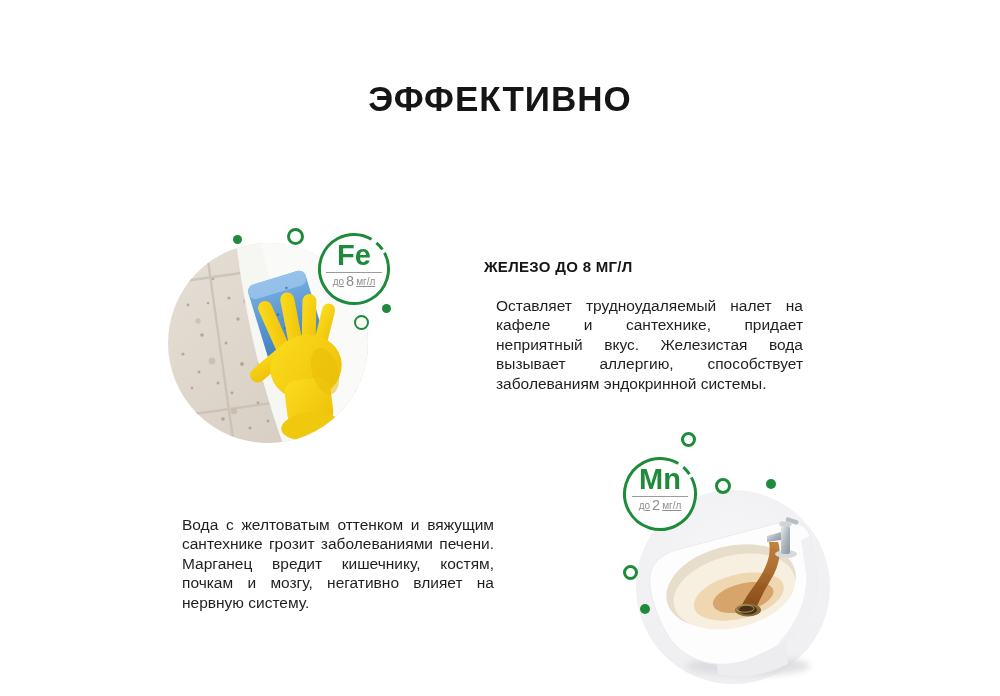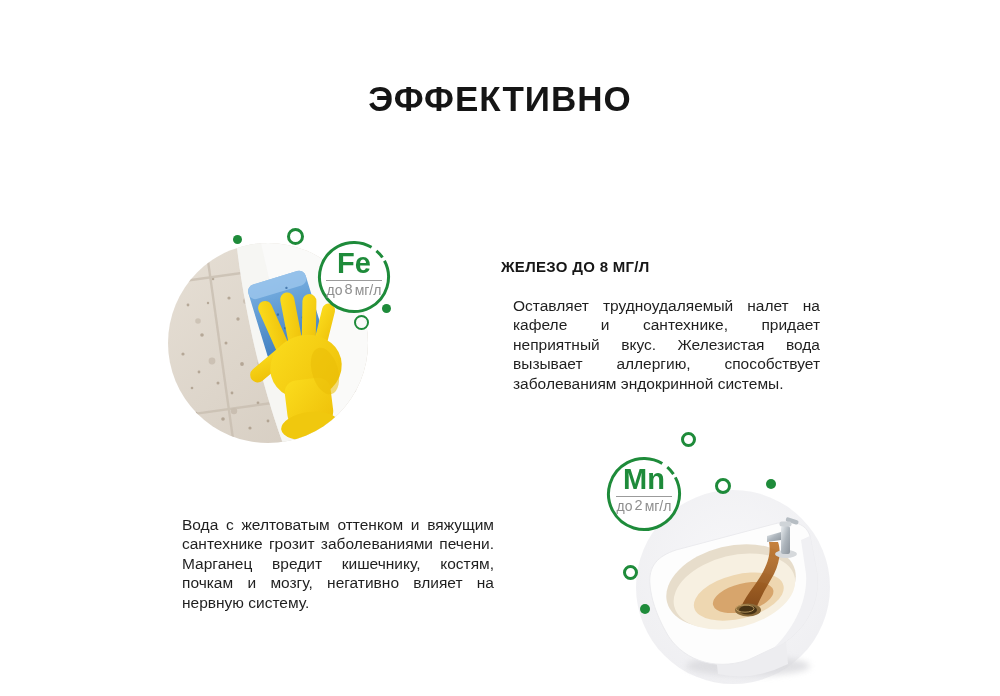--- a/index.html
+++ b/index.html
@@ -35,7 +35,7 @@
   .badge-limit{display:flex;align-items:flex-end;color:#8f8f8f;line-height:12px;}
   .badge-limit .sm{font-size:14px;line-height:10px;padding-bottom:1px;}
   .badge-limit .num{font-size:14.5px;line-height:13px;margin:0 2px;}
-  .fe-badge{left:317px;top:240px;width:74px;height:74px;}
+  .fe-badge{left:317px;top:232px;width:74px;height:74px;}
   .mn-badge{left:606px;top:456px;width:76px;height:76px;}
   
   .gdot{position:absolute;border-radius:50%;background:#1e8b3a;z-index:4;}

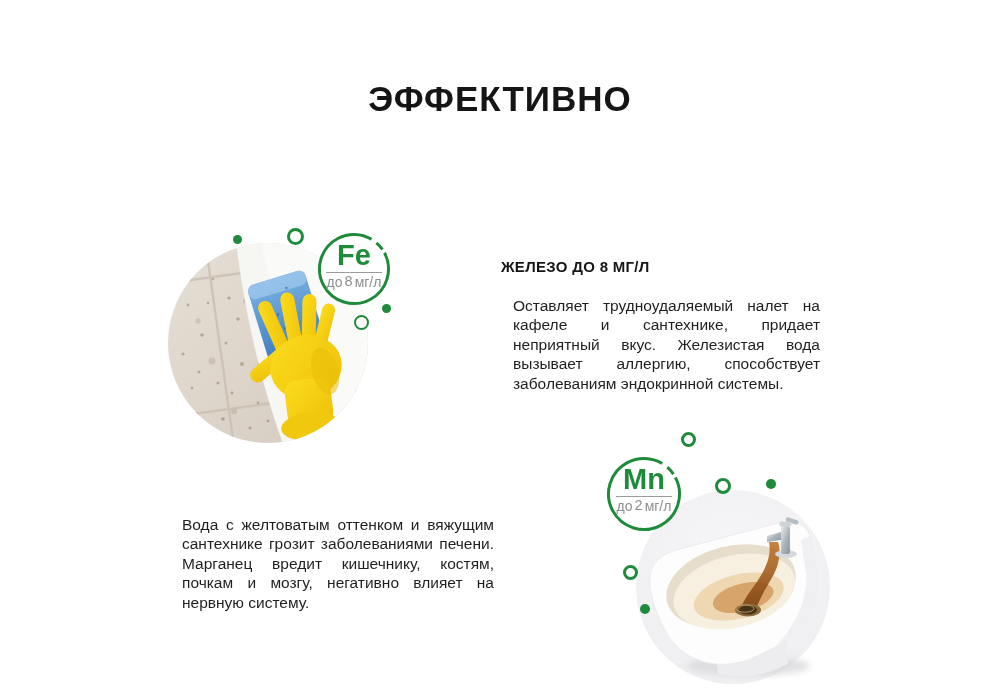--- a/index.html
+++ b/index.html
@@ -21,7 +21,7 @@
   .text-block p{
     font-size:15.5px;line-height:19.4px;margin:12px;text-align:justify;color:#1f1f1f;
   }
-  .iron-text{left:501px;top:259px;width:331px;}
+  .iron-text{left:484px;top:259px;width:331px;}
   .mn-text{left:170px;top:503px;width:336px;}
   
   .badge{position:absolute;z-index:5;}

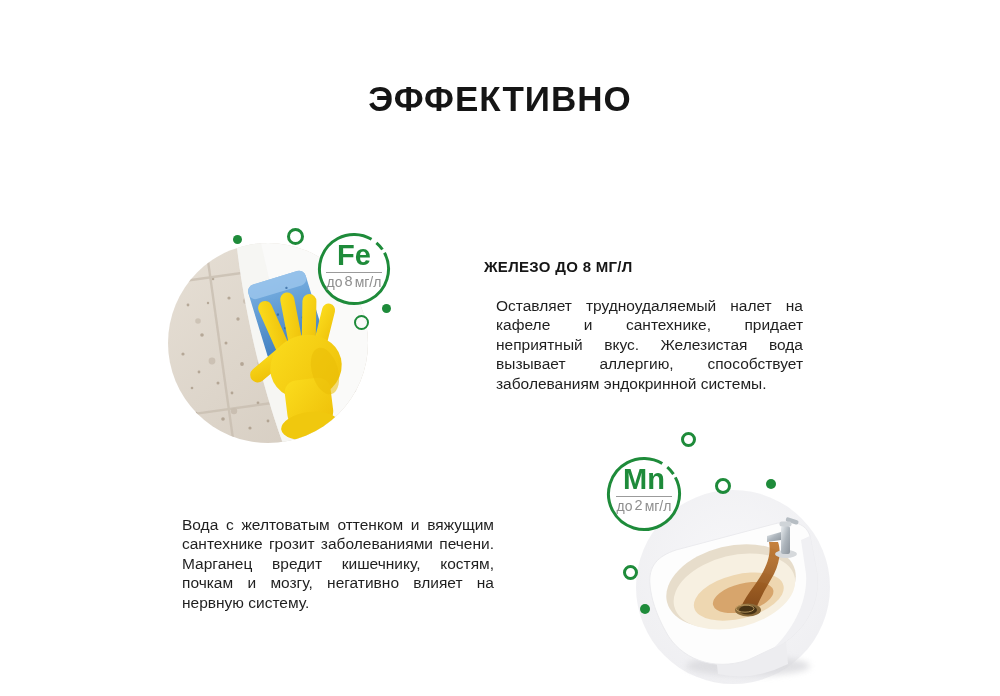--- a/index.html
+++ b/index.html
@@ -33,7 +33,7 @@
   .badge-symbol{font-size:29px;line-height:25px;font-weight:bold;color:#1e8b3a;}
   .badge-rule{width:56px;border-top:1.6px solid #9b9b9b;margin:4px 0 2px 0;height:0;}
   .badge-limit{display:flex;align-items:flex-end;color:#8f8f8f;line-height:12px;}
-  .badge-limit .sm{font-size:14px;line-height:10px;padding-bottom:1px;}
+  .badge-limit .sm{font-size:10px;line-height:10px;padding-bottom:1px;text-decoration:underline;}
   .badge-limit .num{font-size:14.5px;line-height:13px;margin:0 2px;}
   .fe-badge{left:317px;top:232px;width:74px;height:74px;}
   .mn-badge{left:606px;top:456px;width:76px;height:76px;}

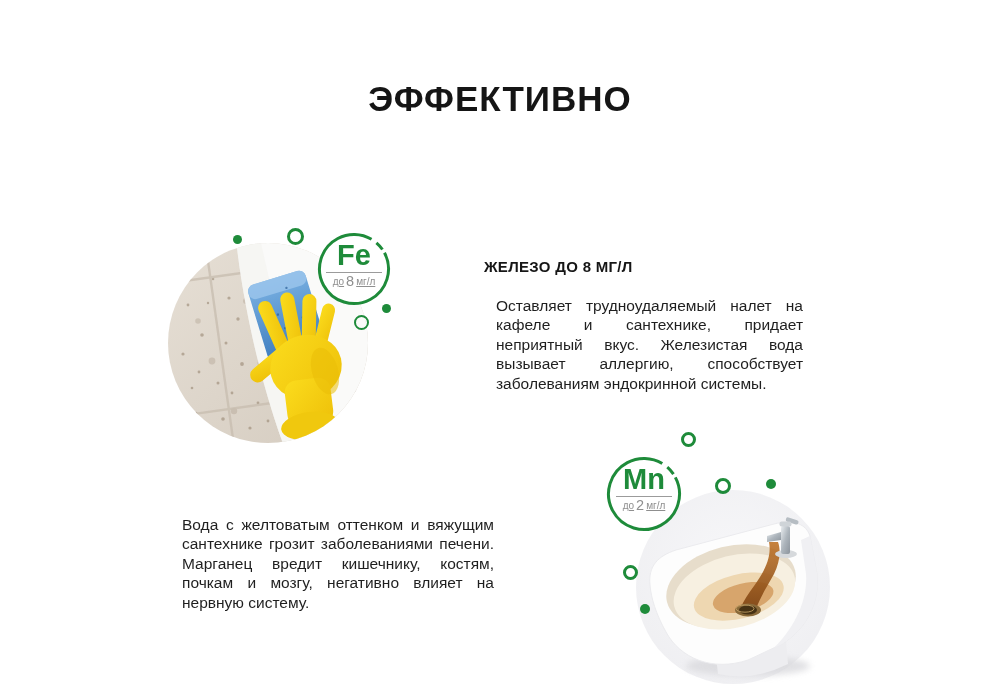--- a/index.html
+++ b/index.html
@@ -36,7 +36,7 @@
   .badge-limit .sm{font-size:10px;line-height:10px;padding-bottom:1px;text-decoration:underline;}
   .badge-limit .num{font-size:14.5px;line-height:13px;margin:0 2px;}
   .fe-badge{left:317px;top:232px;width:74px;height:74px;}
-  .mn-badge{left:606px;top:456px;width:76px;height:76px;}
+  .mn-badge{left:622px;top:456px;width:76px;height:76px;}
   
   .gdot{position:absolute;border-radius:50%;background:#1e8b3a;z-index:4;}
   .gring{position:absolute;border-radius:50%;border:3px solid #1e8b3a;background:transparent;box-sizing:border-box;z-index:4;}

